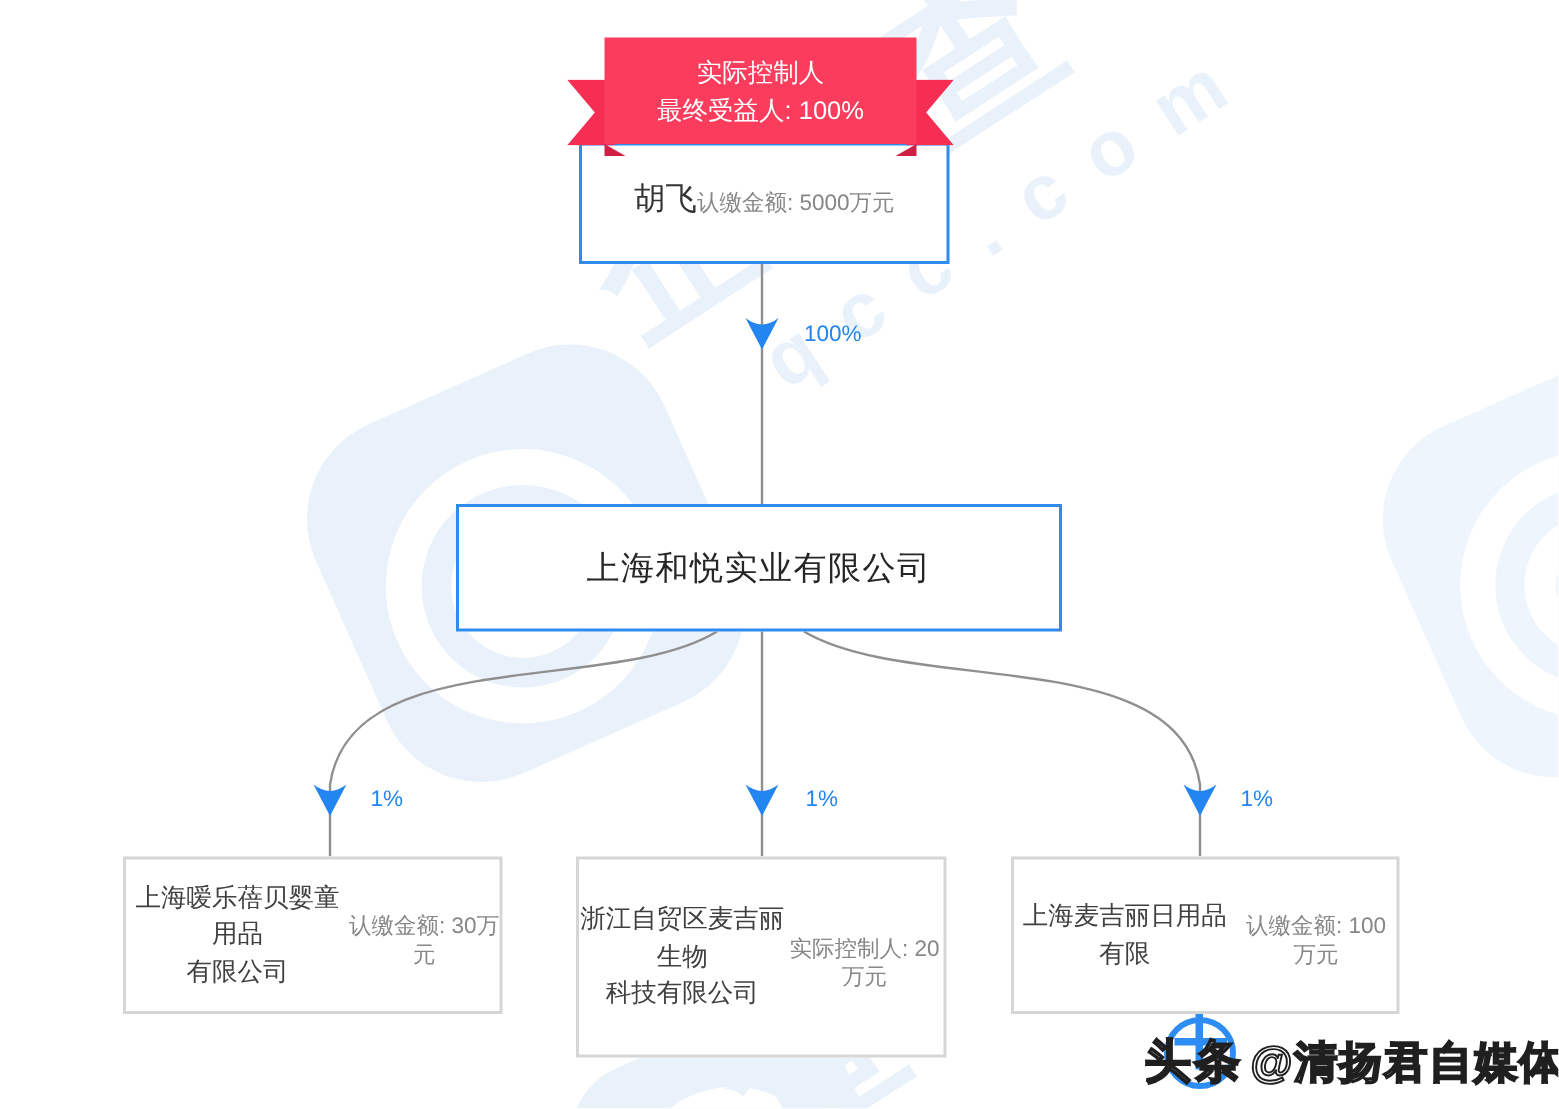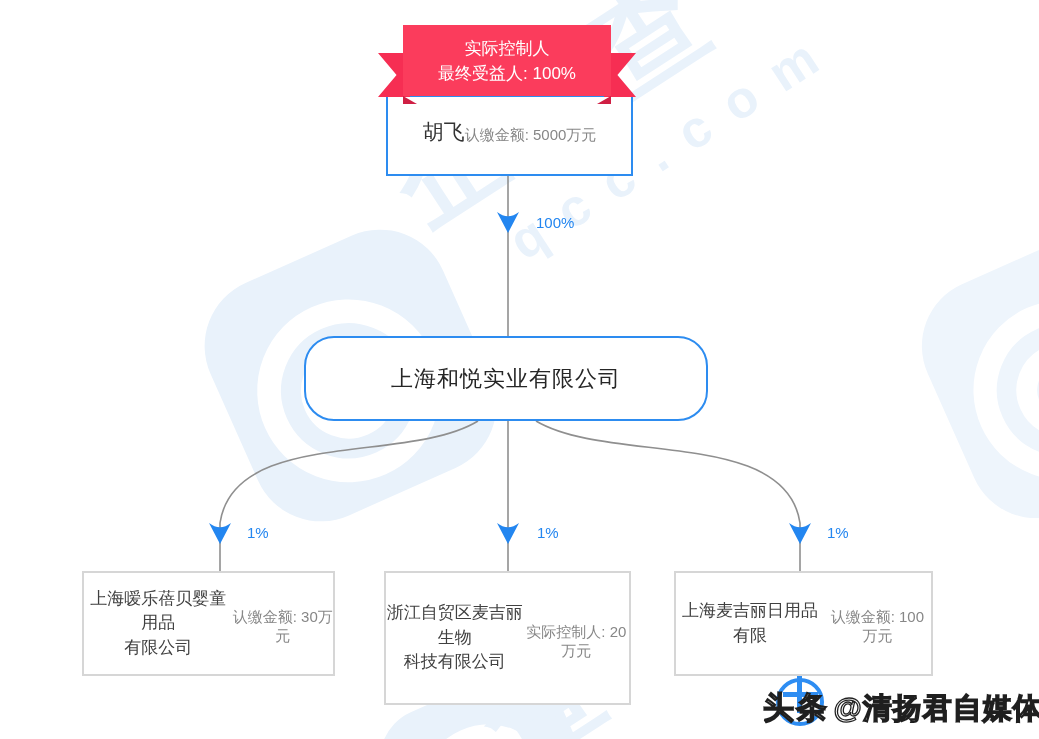--- a/index.html
+++ b/index.html
@@ -113,7 +113,7 @@
     <div class="person-amount">认缴金额: 5000万元</div>
   </div>
 
-  <div class="node blue" style="left:304px;top:336px;width:404px;height:85px;border-radius:30px;">
+  <div class="node blue" style="left:304px;top:336px;width:404px;height:85px;">
     <div class="company-name">上海和悦实业有限公司</div>
   </div>
 

